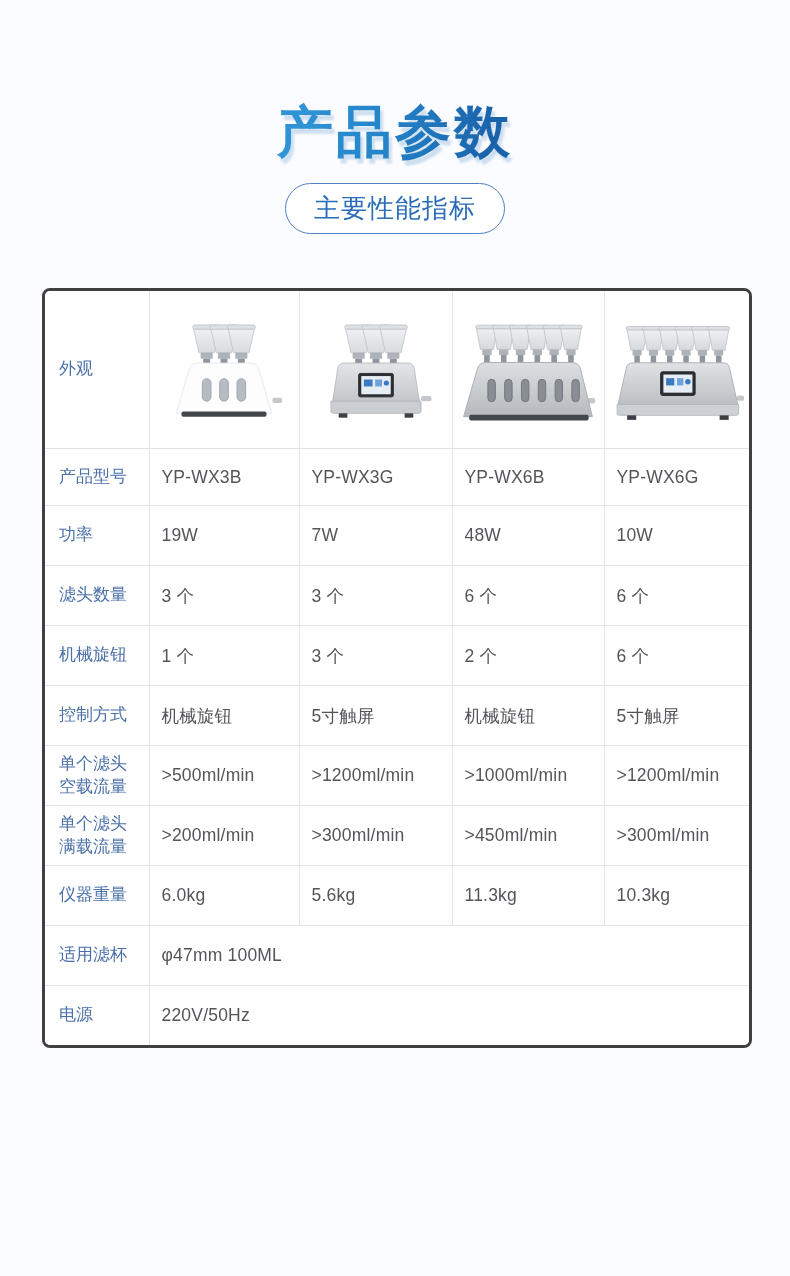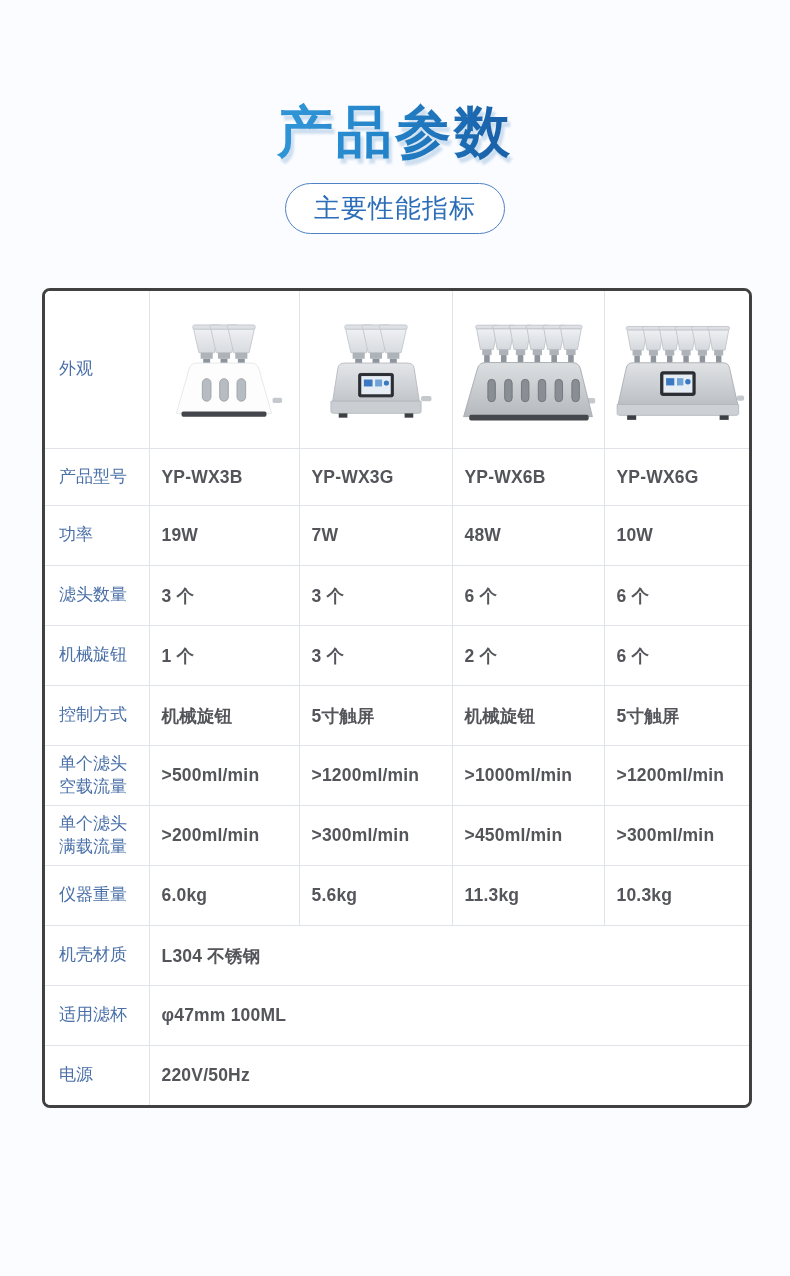--- a/index.html
+++ b/index.html
@@ -65,7 +65,6 @@
     font-size:17.5px;
     padding:0 6px 0 12px;
     letter-spacing:.2px;
-    font-weight:bold;
   }
   tr.r-img td{ height:157px; }
   tr.r-model td{ height:56px; }

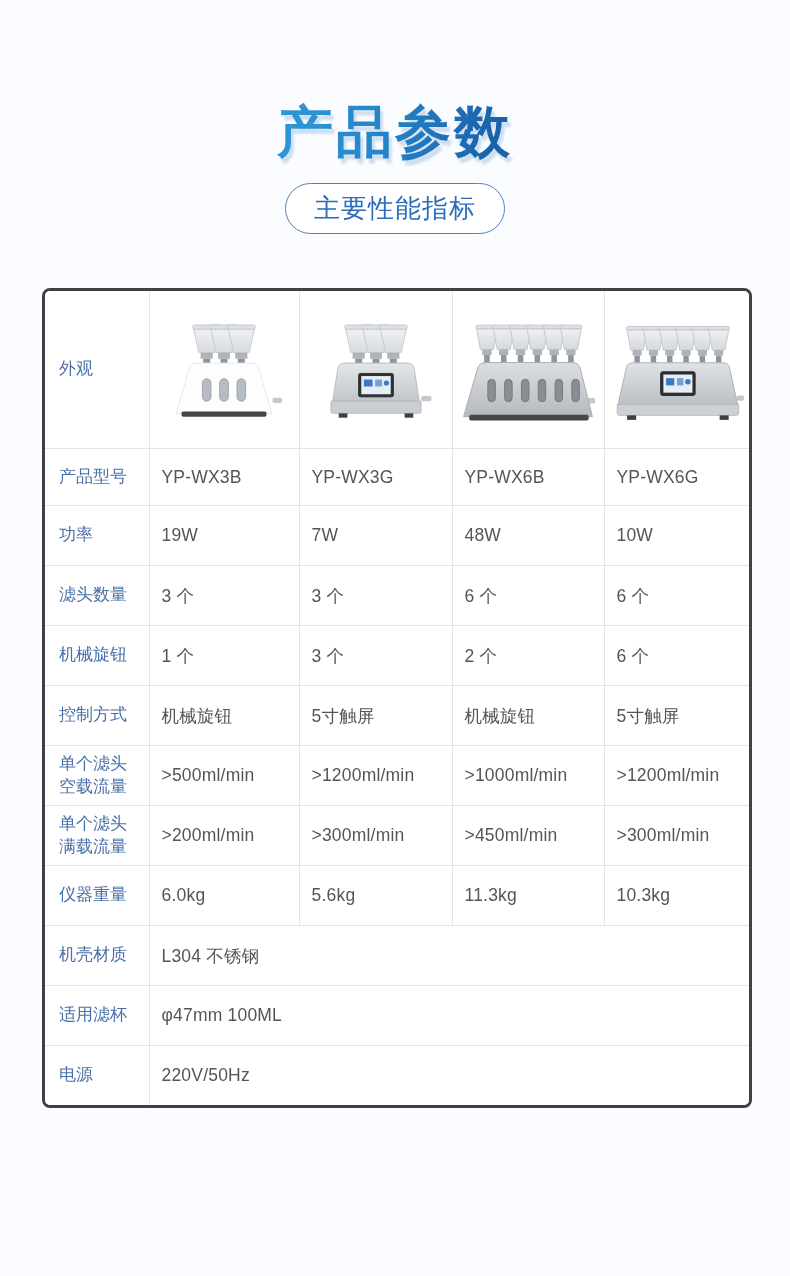--- a/index.html
+++ b/index.html
@@ -365,10 +365,6 @@
     <td class="val">10.3kg</td>
   </tr>
 
-  <tr>
-    <td class="lbl">机壳材质</td>
-    <td class="val" colspan="4">L304 不锈钢</td>
-  </tr>
 
 
   <tr>

